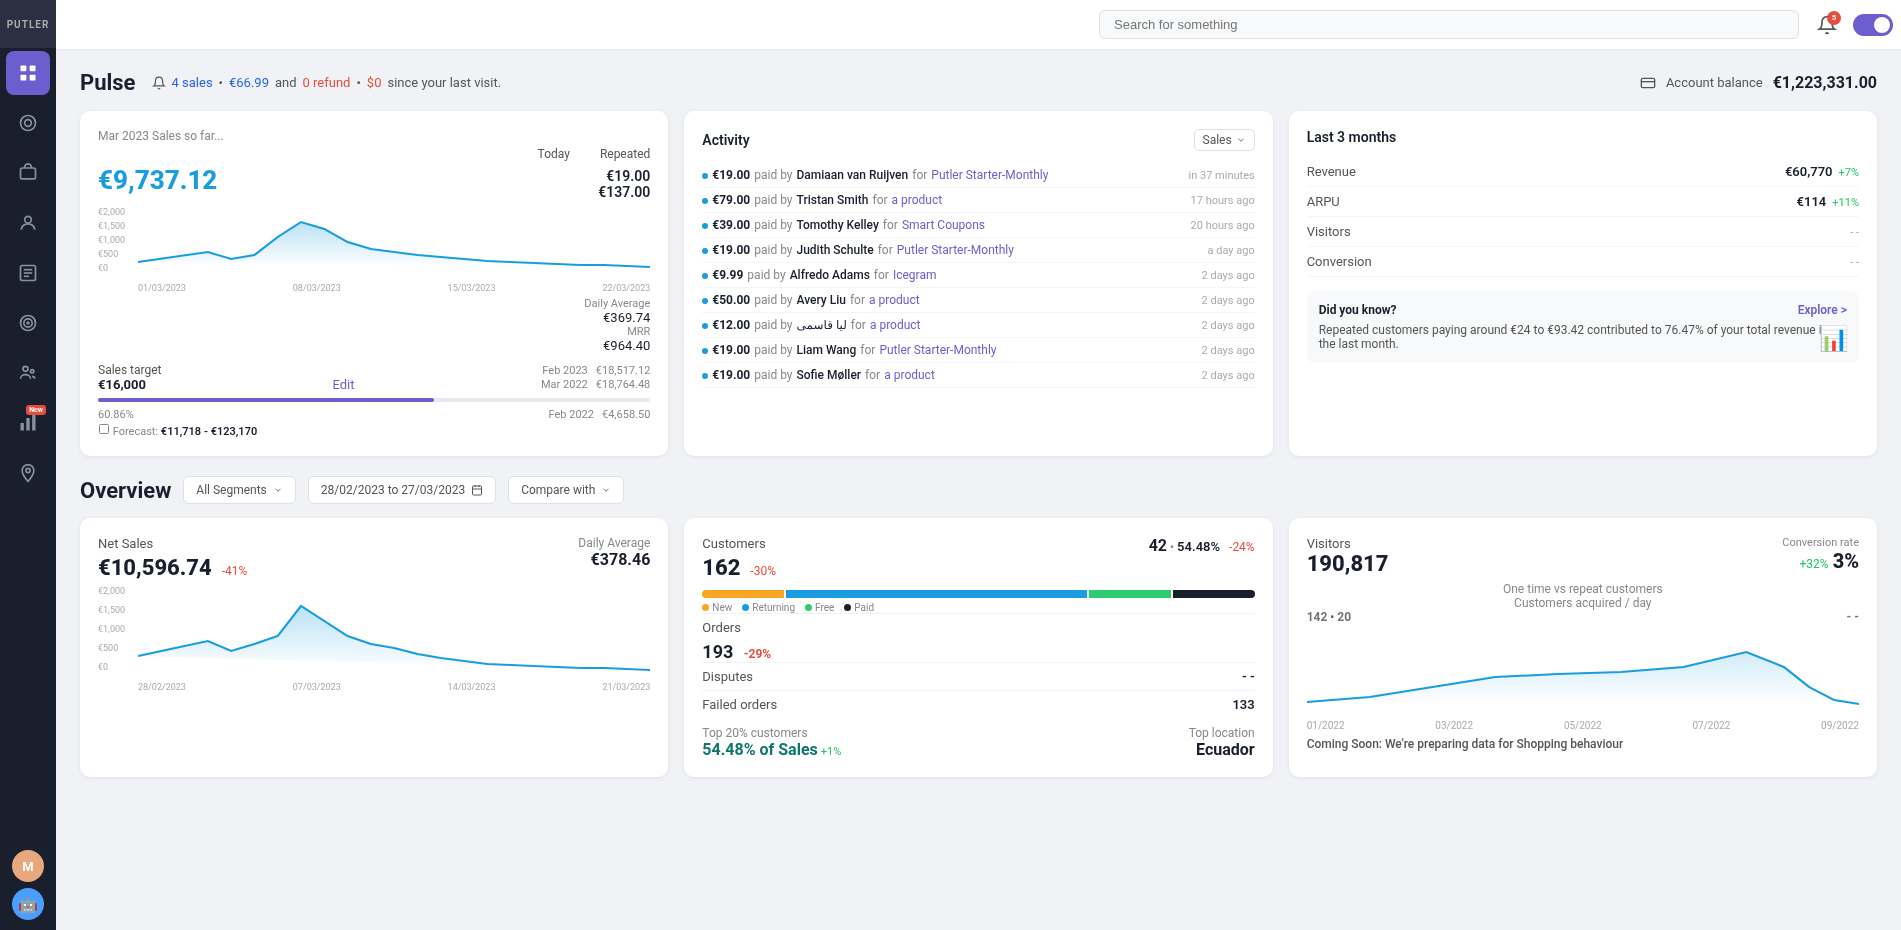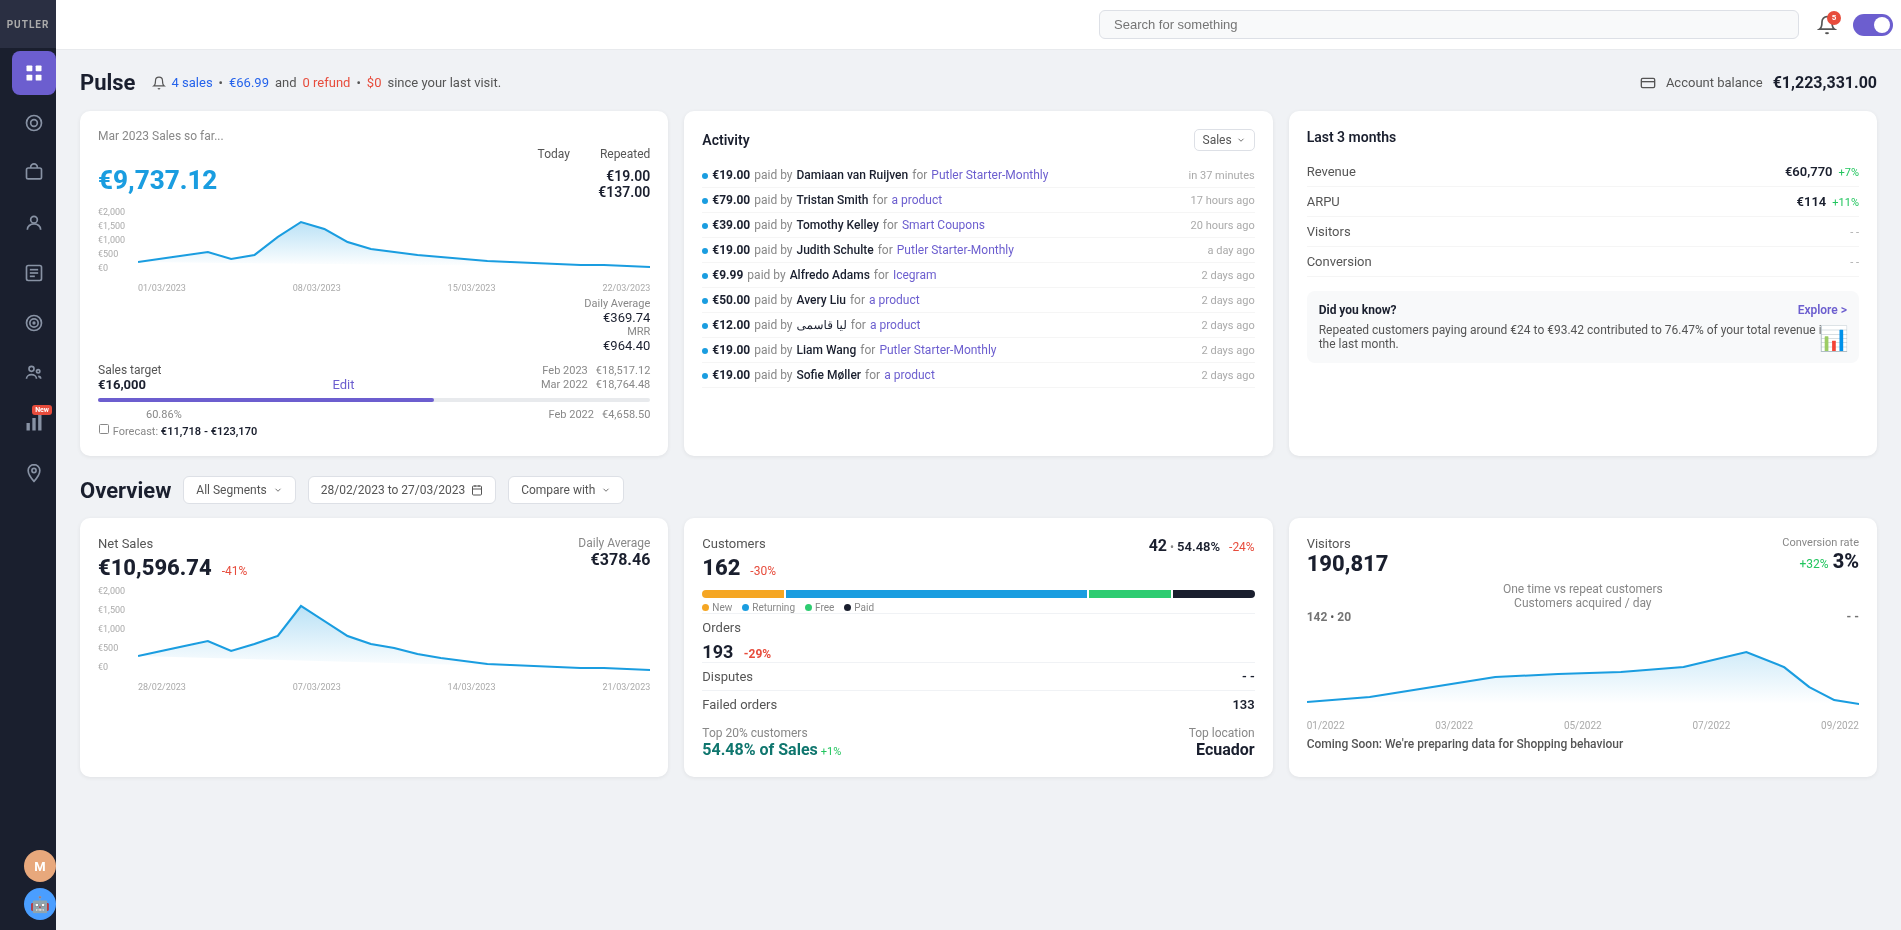--- a/index.html
+++ b/index.html
@@ -11,7 +11,7 @@
       background: #1a1f2e;
       display: flex;
       flex-direction: column;
-      align-items: flex-end;
+      align-items: center;
       padding: 0;
       flex-shrink: 0;
       height: 930px;

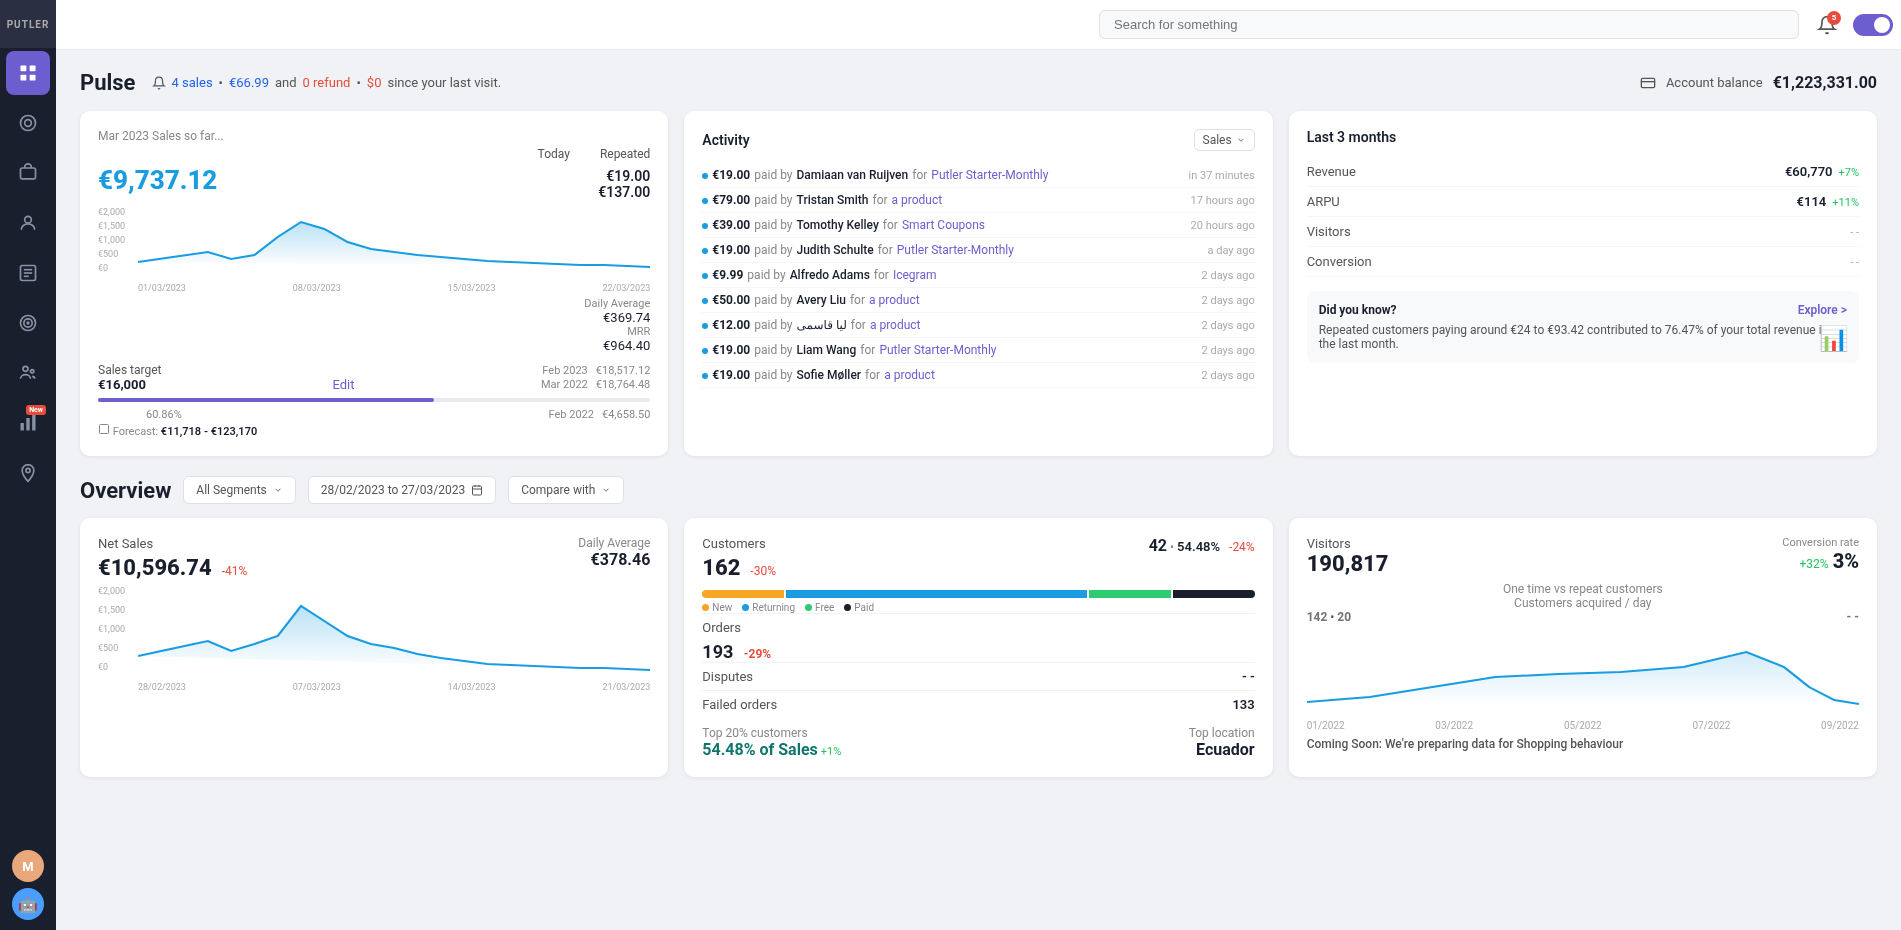--- a/index.html
+++ b/index.html
@@ -687,7 +687,7 @@
         <div class="progress-bar-outer">
           <div class="progress-bar-inner"></div>
         </div>
-        <div style="display:flex; justify-content:space-between; font-size:11px; color:#888;margin-left:48px;">
+        <div style="display:flex; justify-content:space-between; font-size:11px; color:#888;">
           <span>60.86%</span>
           <div style="display:flex; gap:8px;">
             <span>Feb 2022</span>

